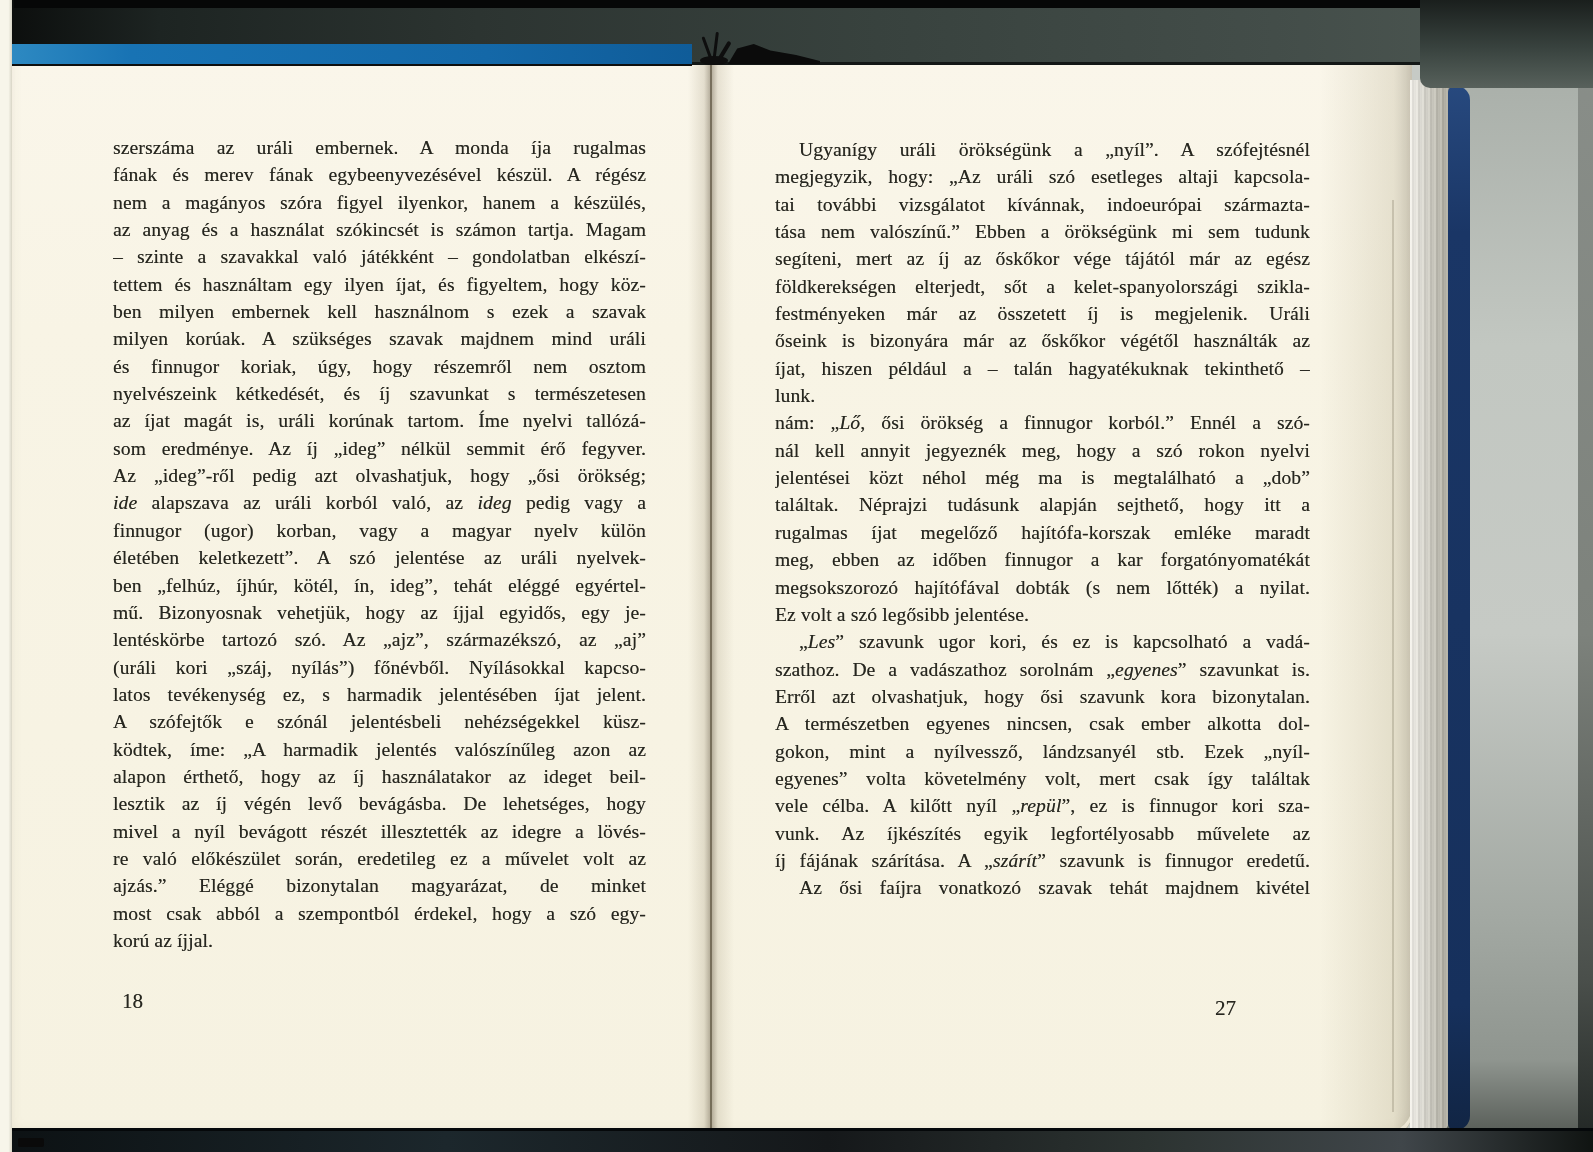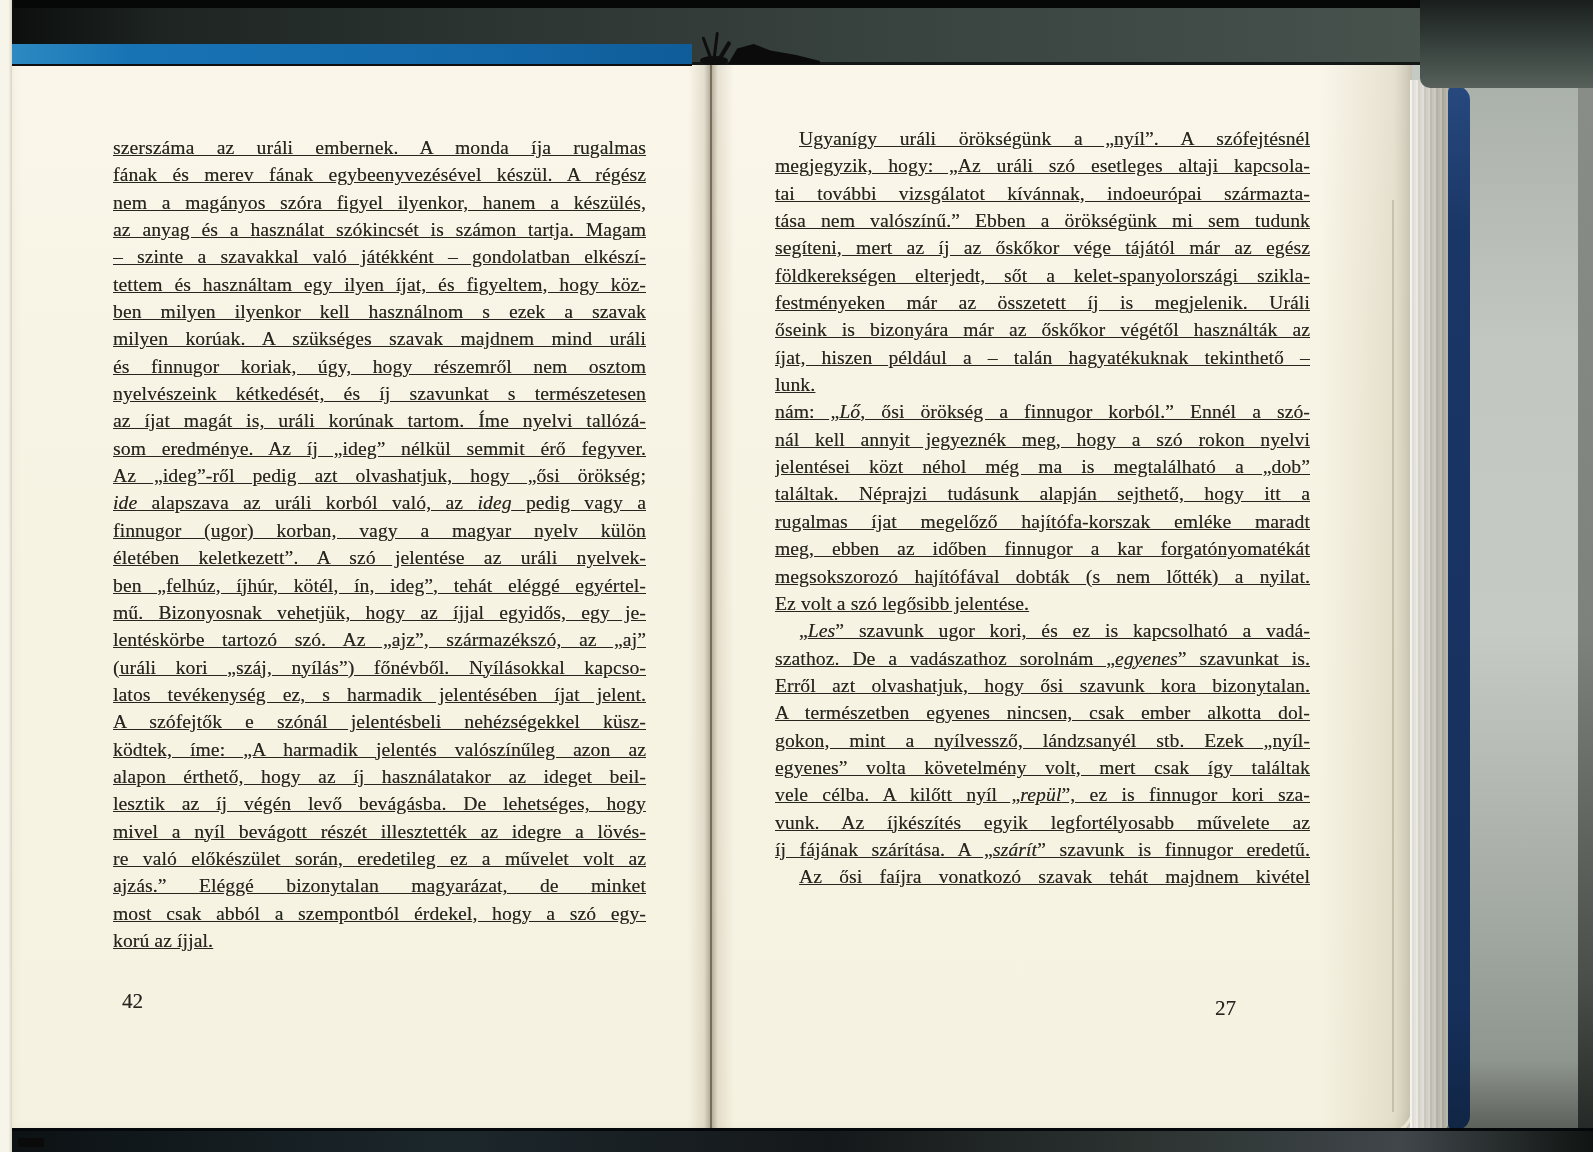--- a/index.html
+++ b/index.html
@@ -106,7 +106,6 @@
     z-index:30;color:var(--ink,#26261f);
     font-size:19.5px;letter-spacing:0.15px;
     text-shadow:0.2px 0 0 rgba(38,38,31,0.55);
-    text-decoration:underline;
   }
   .text-left{left:113px;top:134px;width:533px;}
   .text-right{left:775px;top:125px;width:535px;}

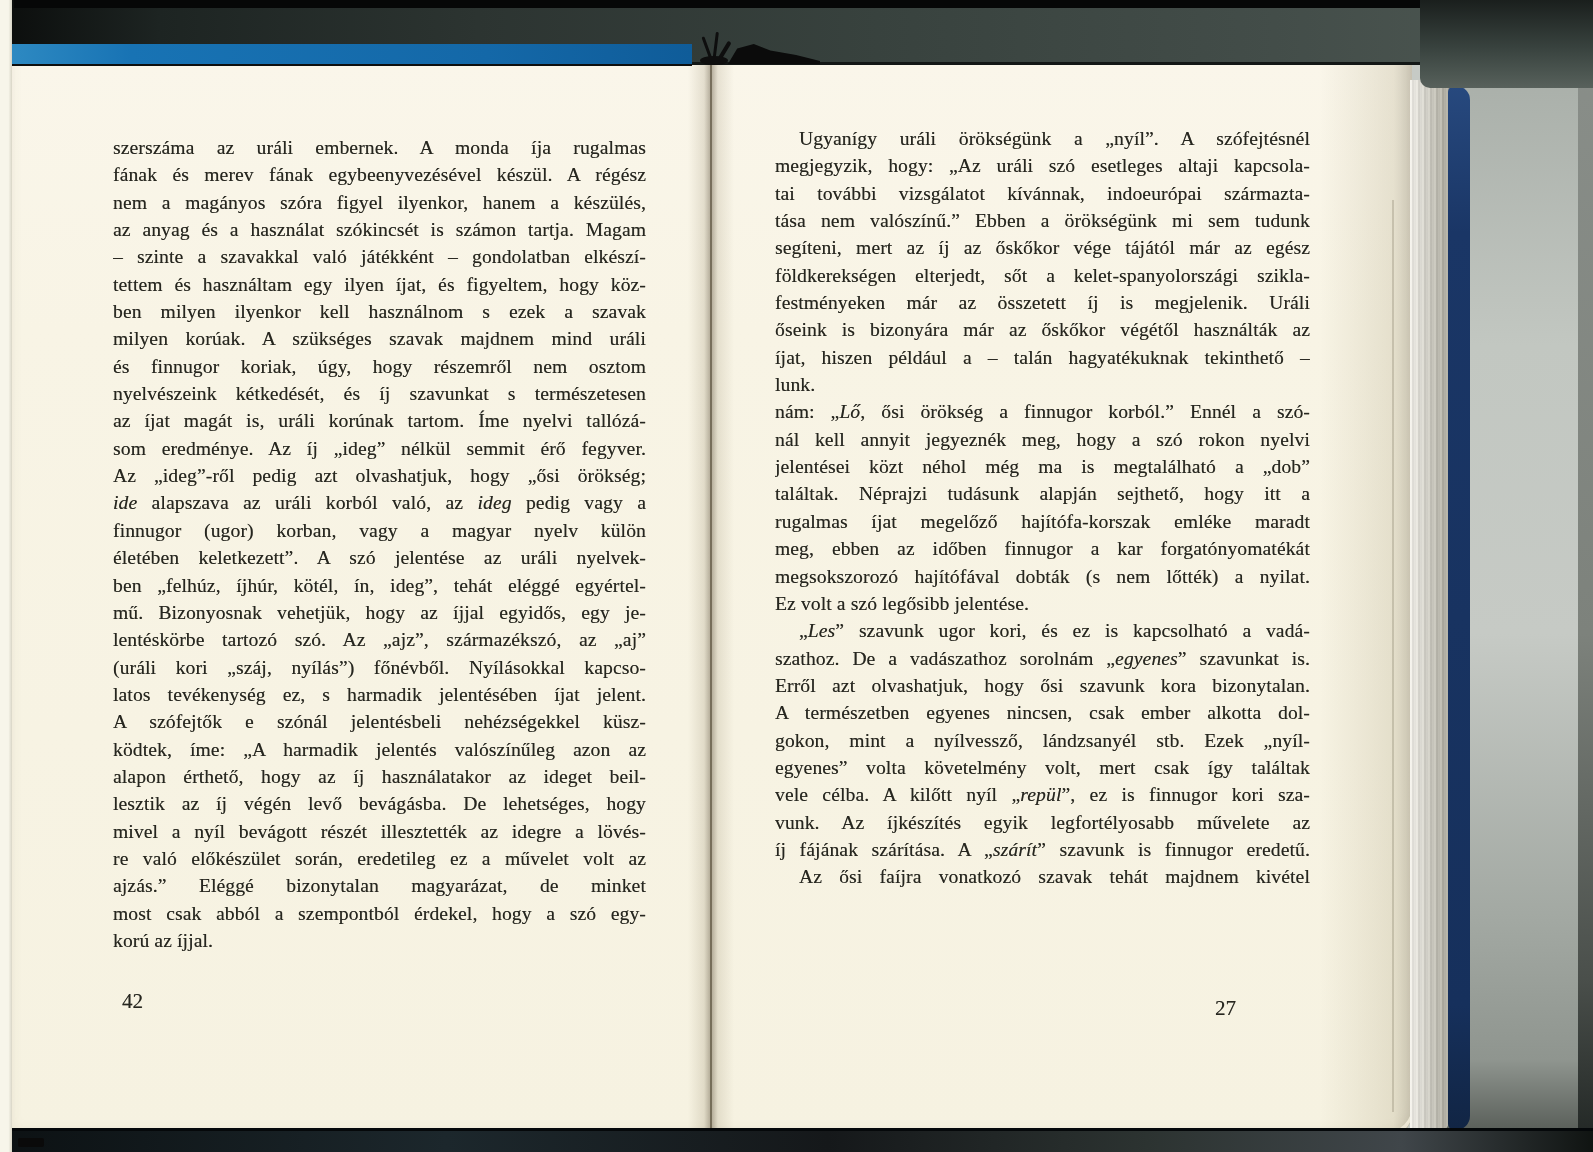--- a/index.html
+++ b/index.html
@@ -108,7 +108,7 @@
     text-shadow:0.2px 0 0 rgba(38,38,31,0.55);
   }
   .text-left{left:113px;top:134px;width:533px;}
-  .text-right{left:775px;top:125px;width:535px;}
+  .text-right{left:775px;top:136px;width:535px;}
   .line{
     position:static !important;
     height:27.35px;line-height:27.35px;overflow:hidden;

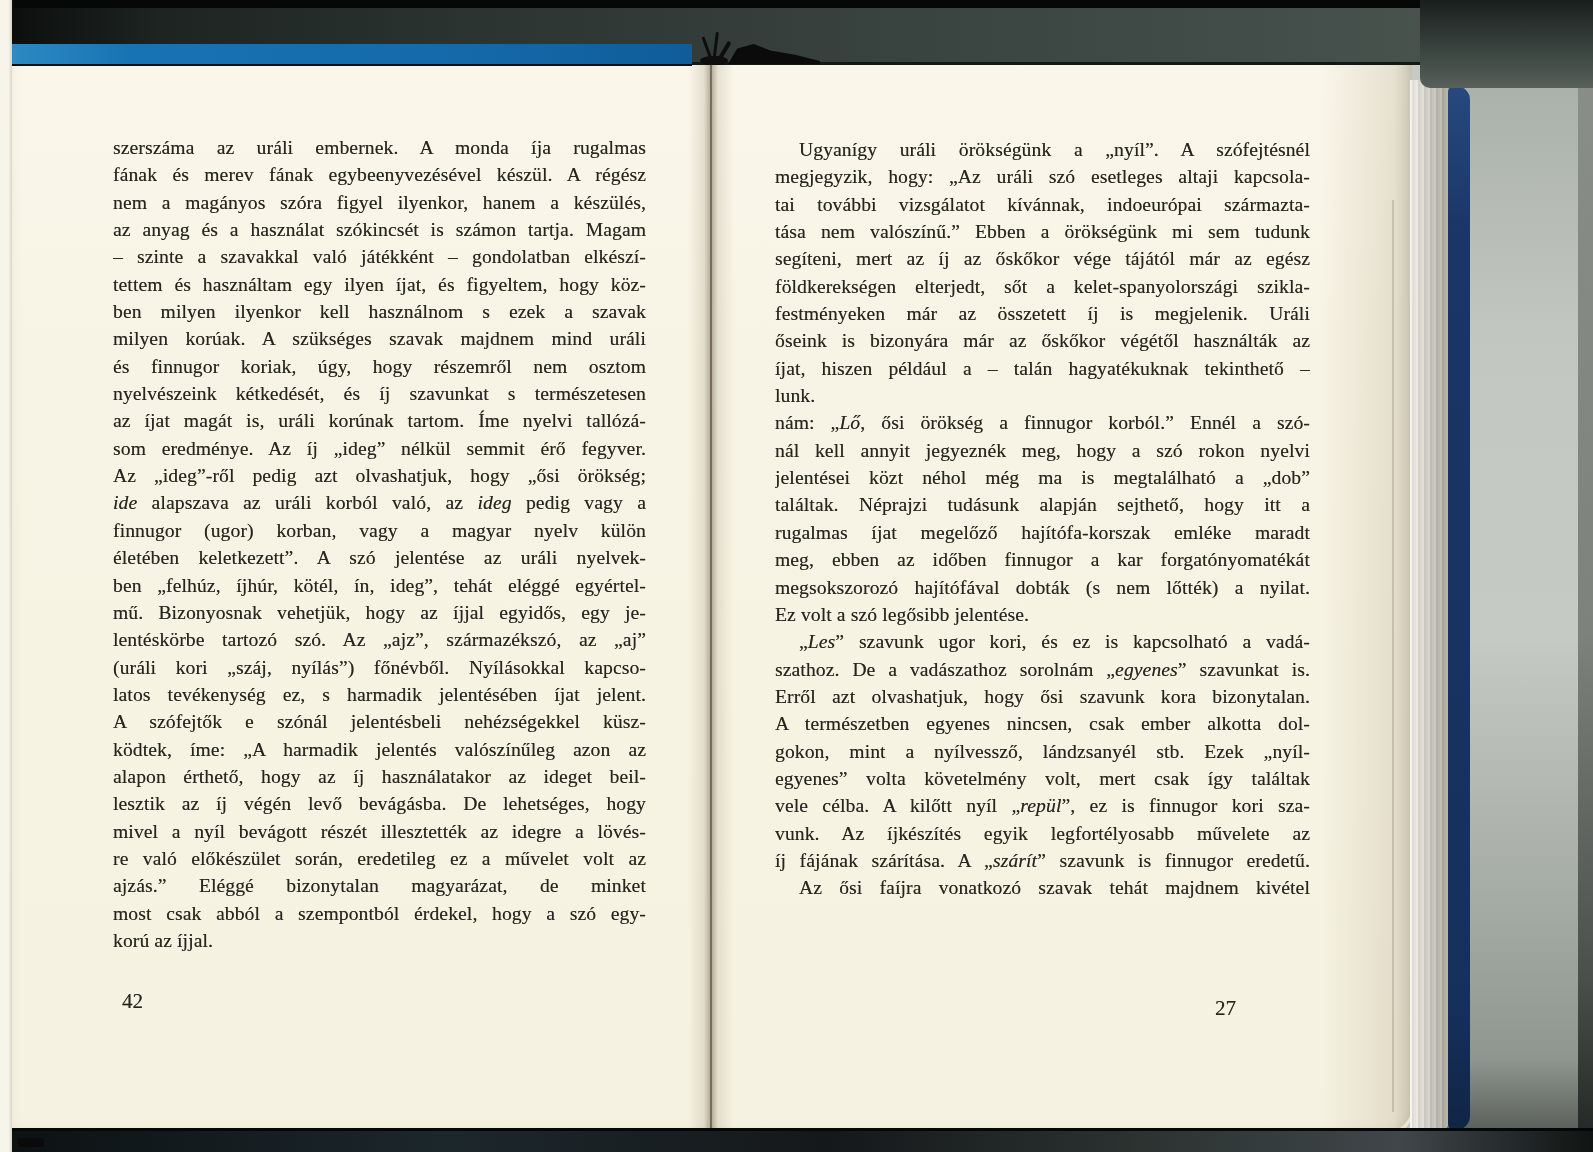--- a/index.html
+++ b/index.html
@@ -164,7 +164,7 @@
       <div class="line">az anyag és a használat szókincsét is számon tartja. Magam</div>
       <div class="line">– szinte a szavakkal való játékként – gondolatban elkészí-</div>
       <div class="line">tettem és használtam egy ilyen íjat, és figyeltem, hogy köz-</div>
-      <div class="line">ben milyen ilyenkor kell használnom s ezek a szavak</div>
+      <div class="line">ben milyen embernek kell használnom s ezek a szavak</div>
       <div class="line">milyen korúak. A szükséges szavak majdnem mind uráli</div>
       <div class="line">és finnugor koriak, úgy, hogy részemről nem osztom</div>
       <div class="line">nyelvészeink kétkedését, és íj szavunkat s természetesen</div>

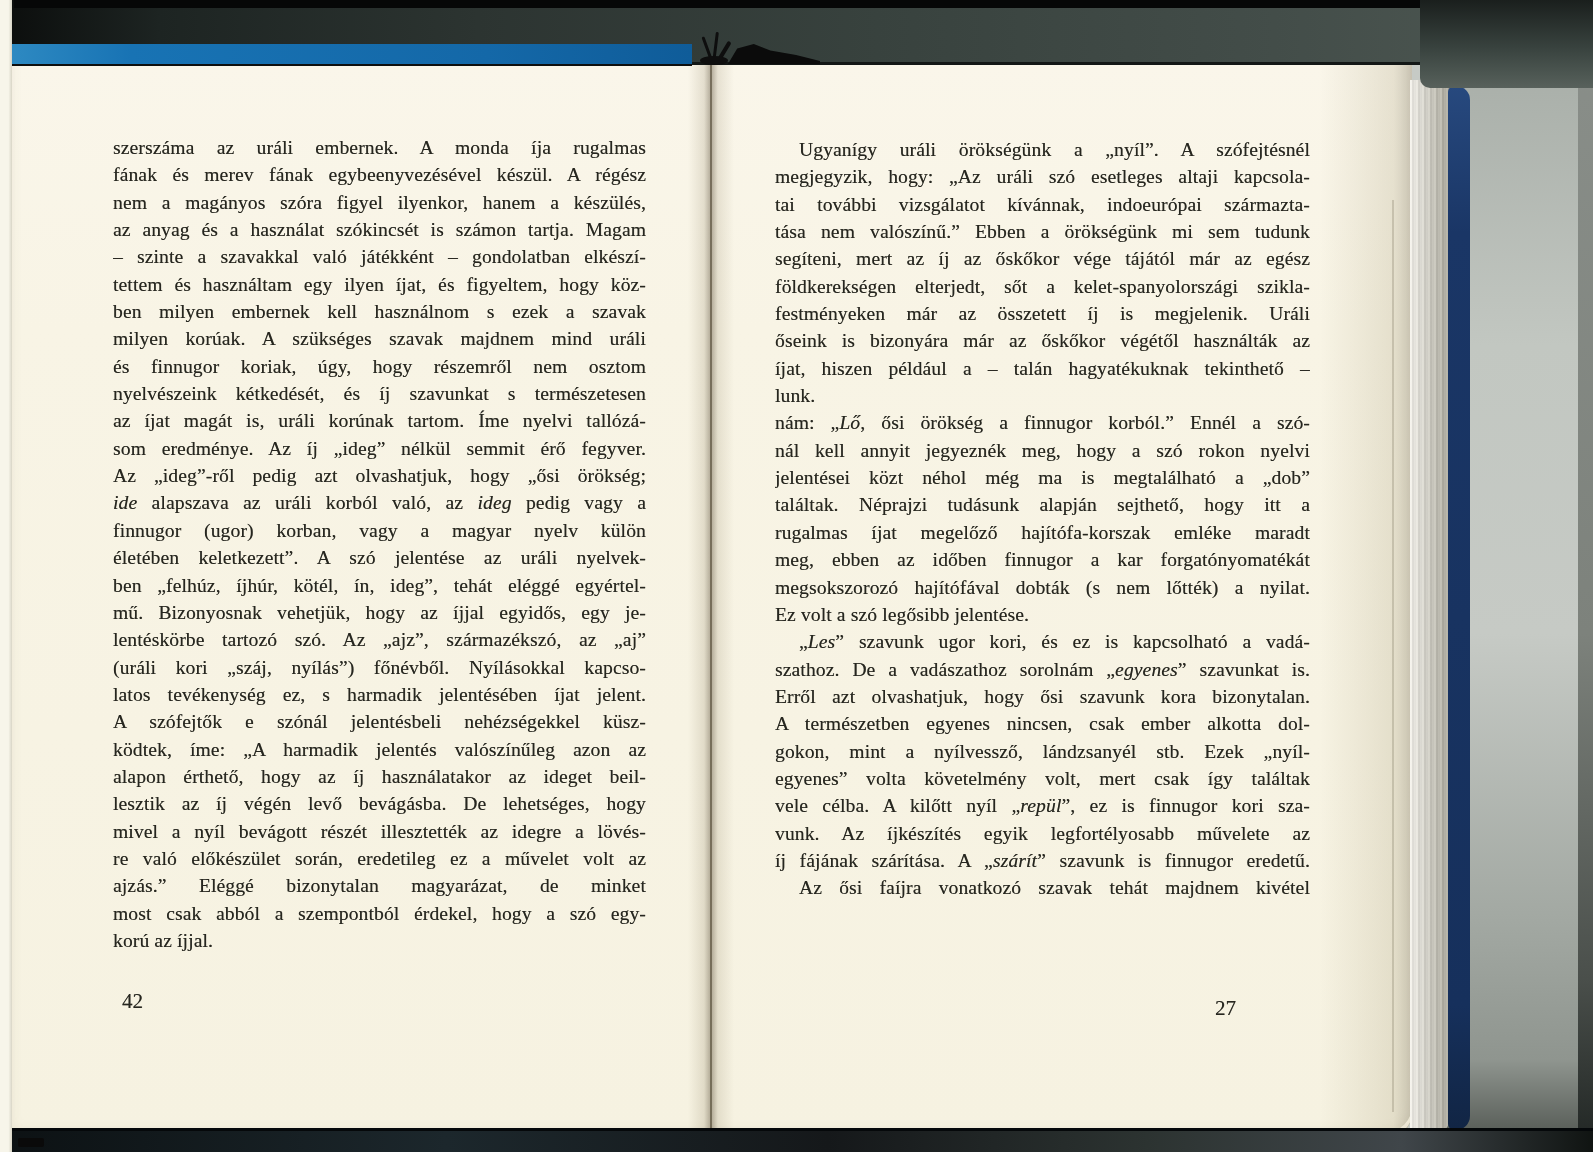--- a/index.html
+++ b/index.html
@@ -219,7 +219,7 @@
       <div class="line">íj fájának szárítása. A „<i>szárít</i>” szavunk is finnugor eredetű.</div>
       <div class="line indent">Az ősi faíjra vonatkozó szavak tehát majdnem kivétel</div>
     </div>
-  <div class="pagenum pn-left">42</div>
+  <div class="pagenum pn-left">18</div>
   <div class="pagenum pn-right">27</div>
 </div>
 

